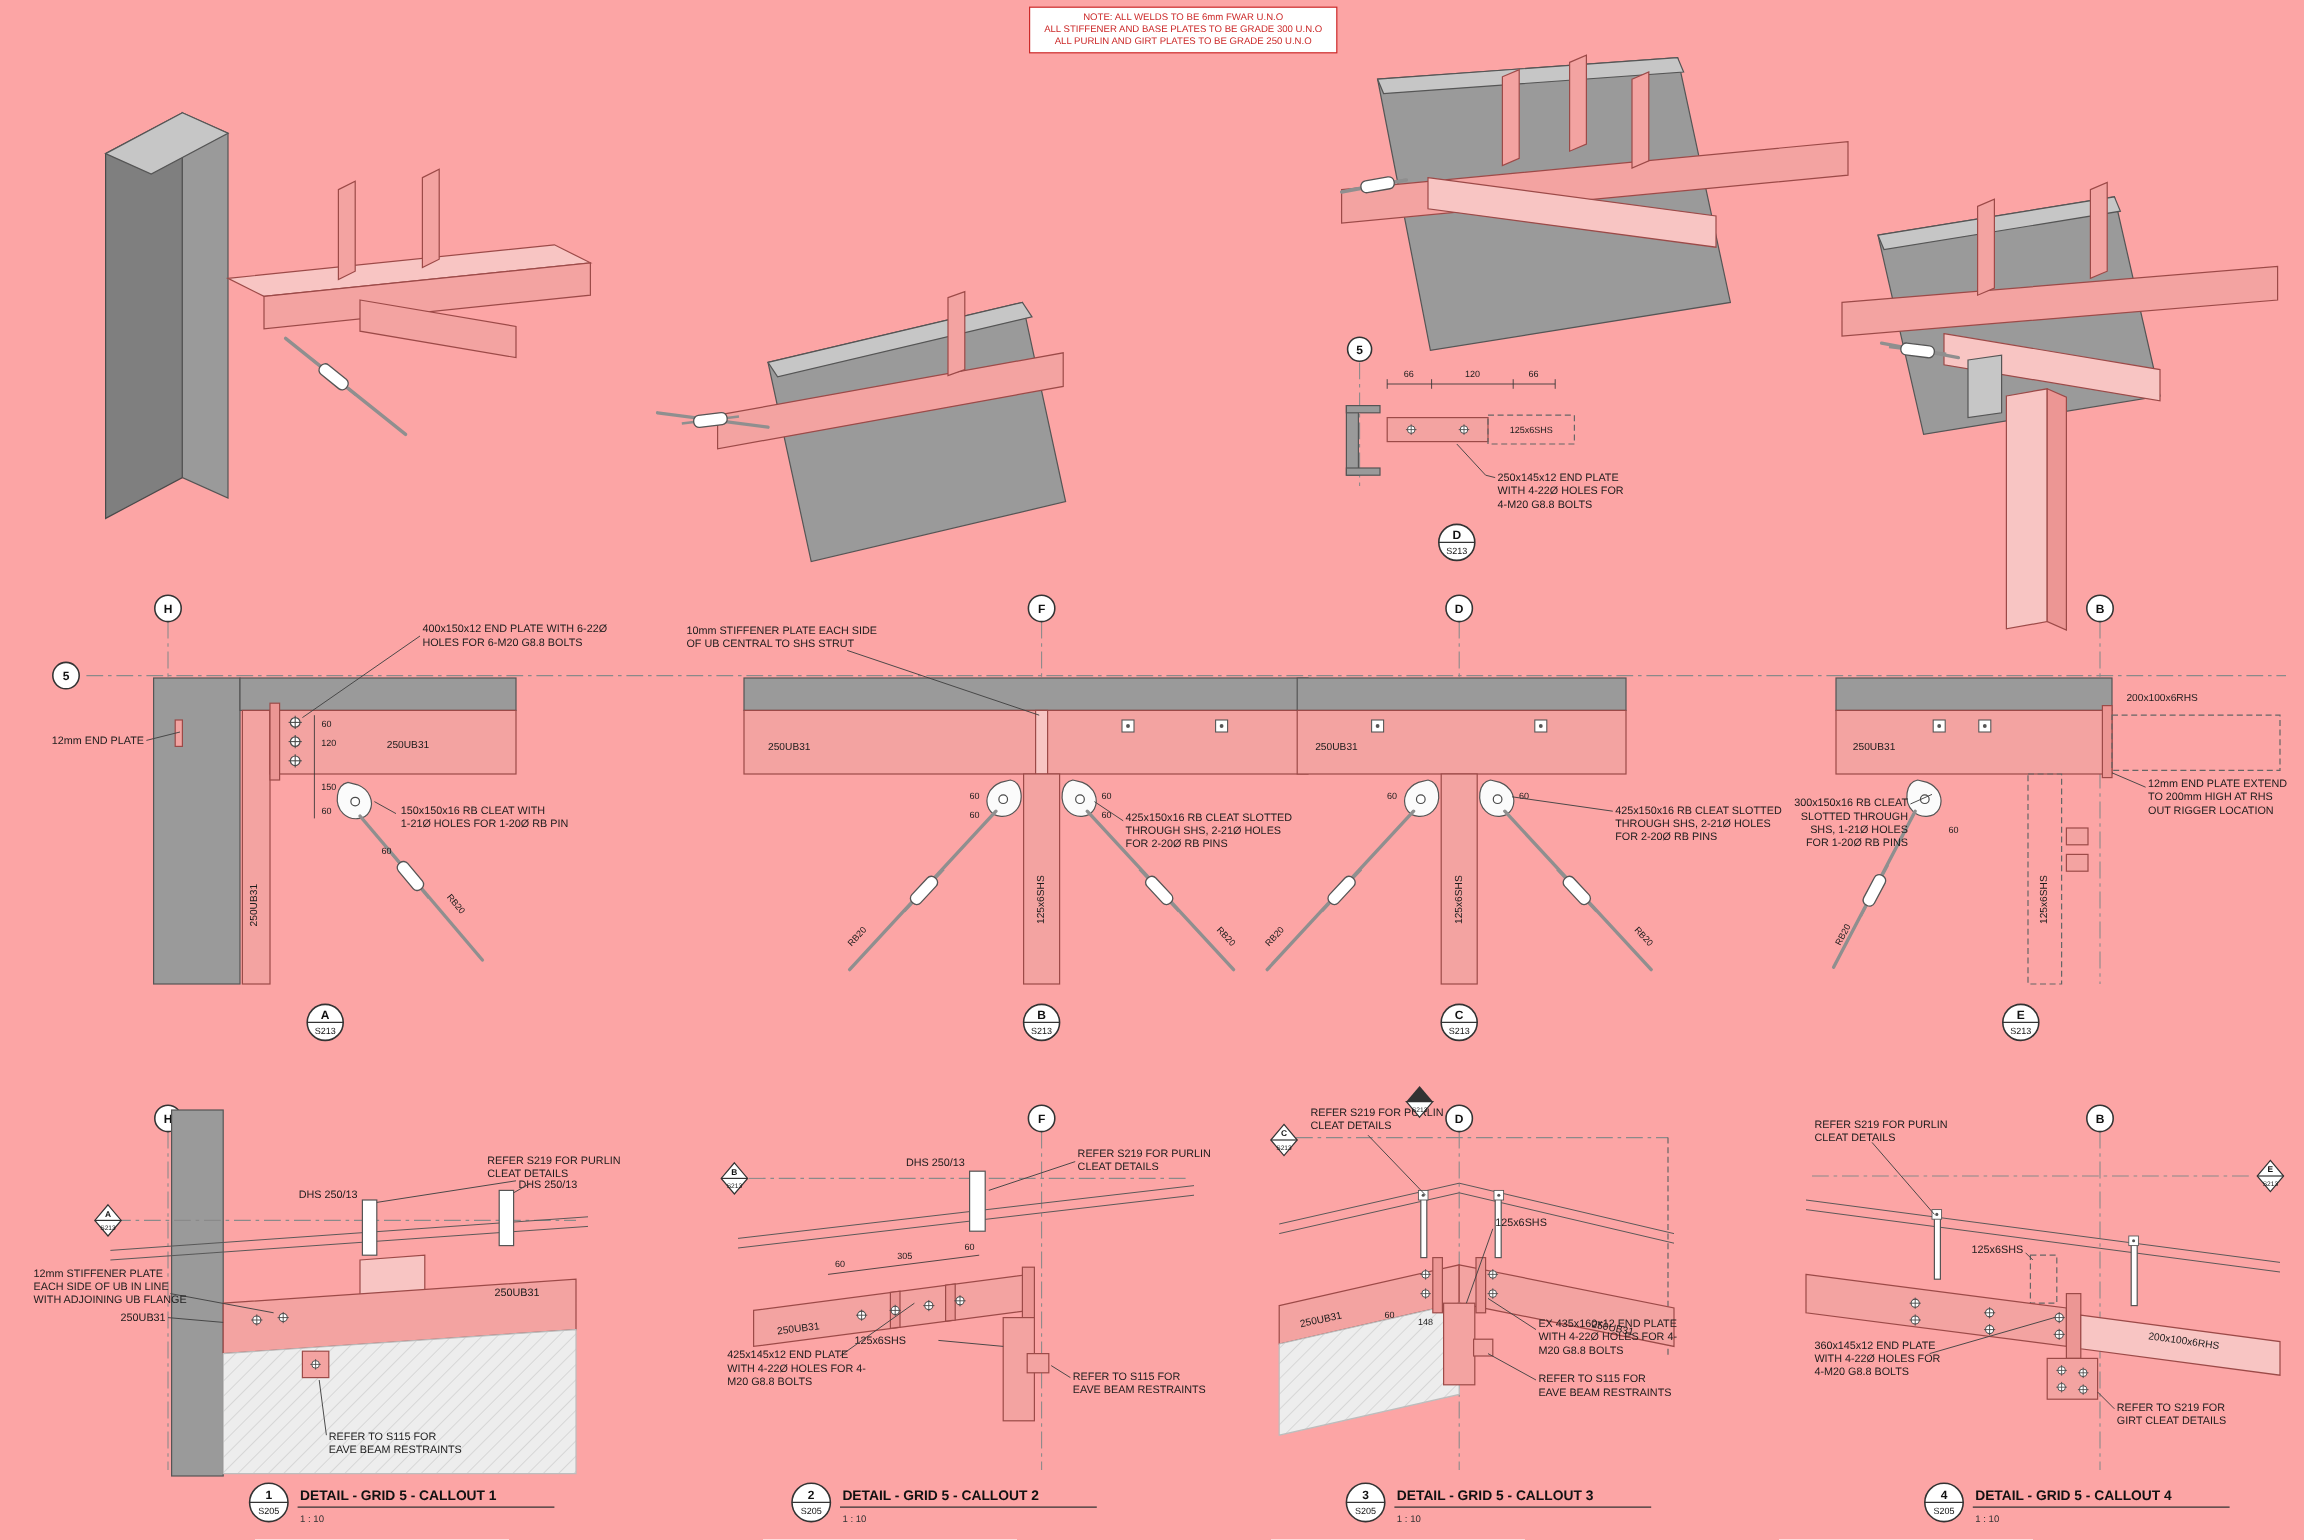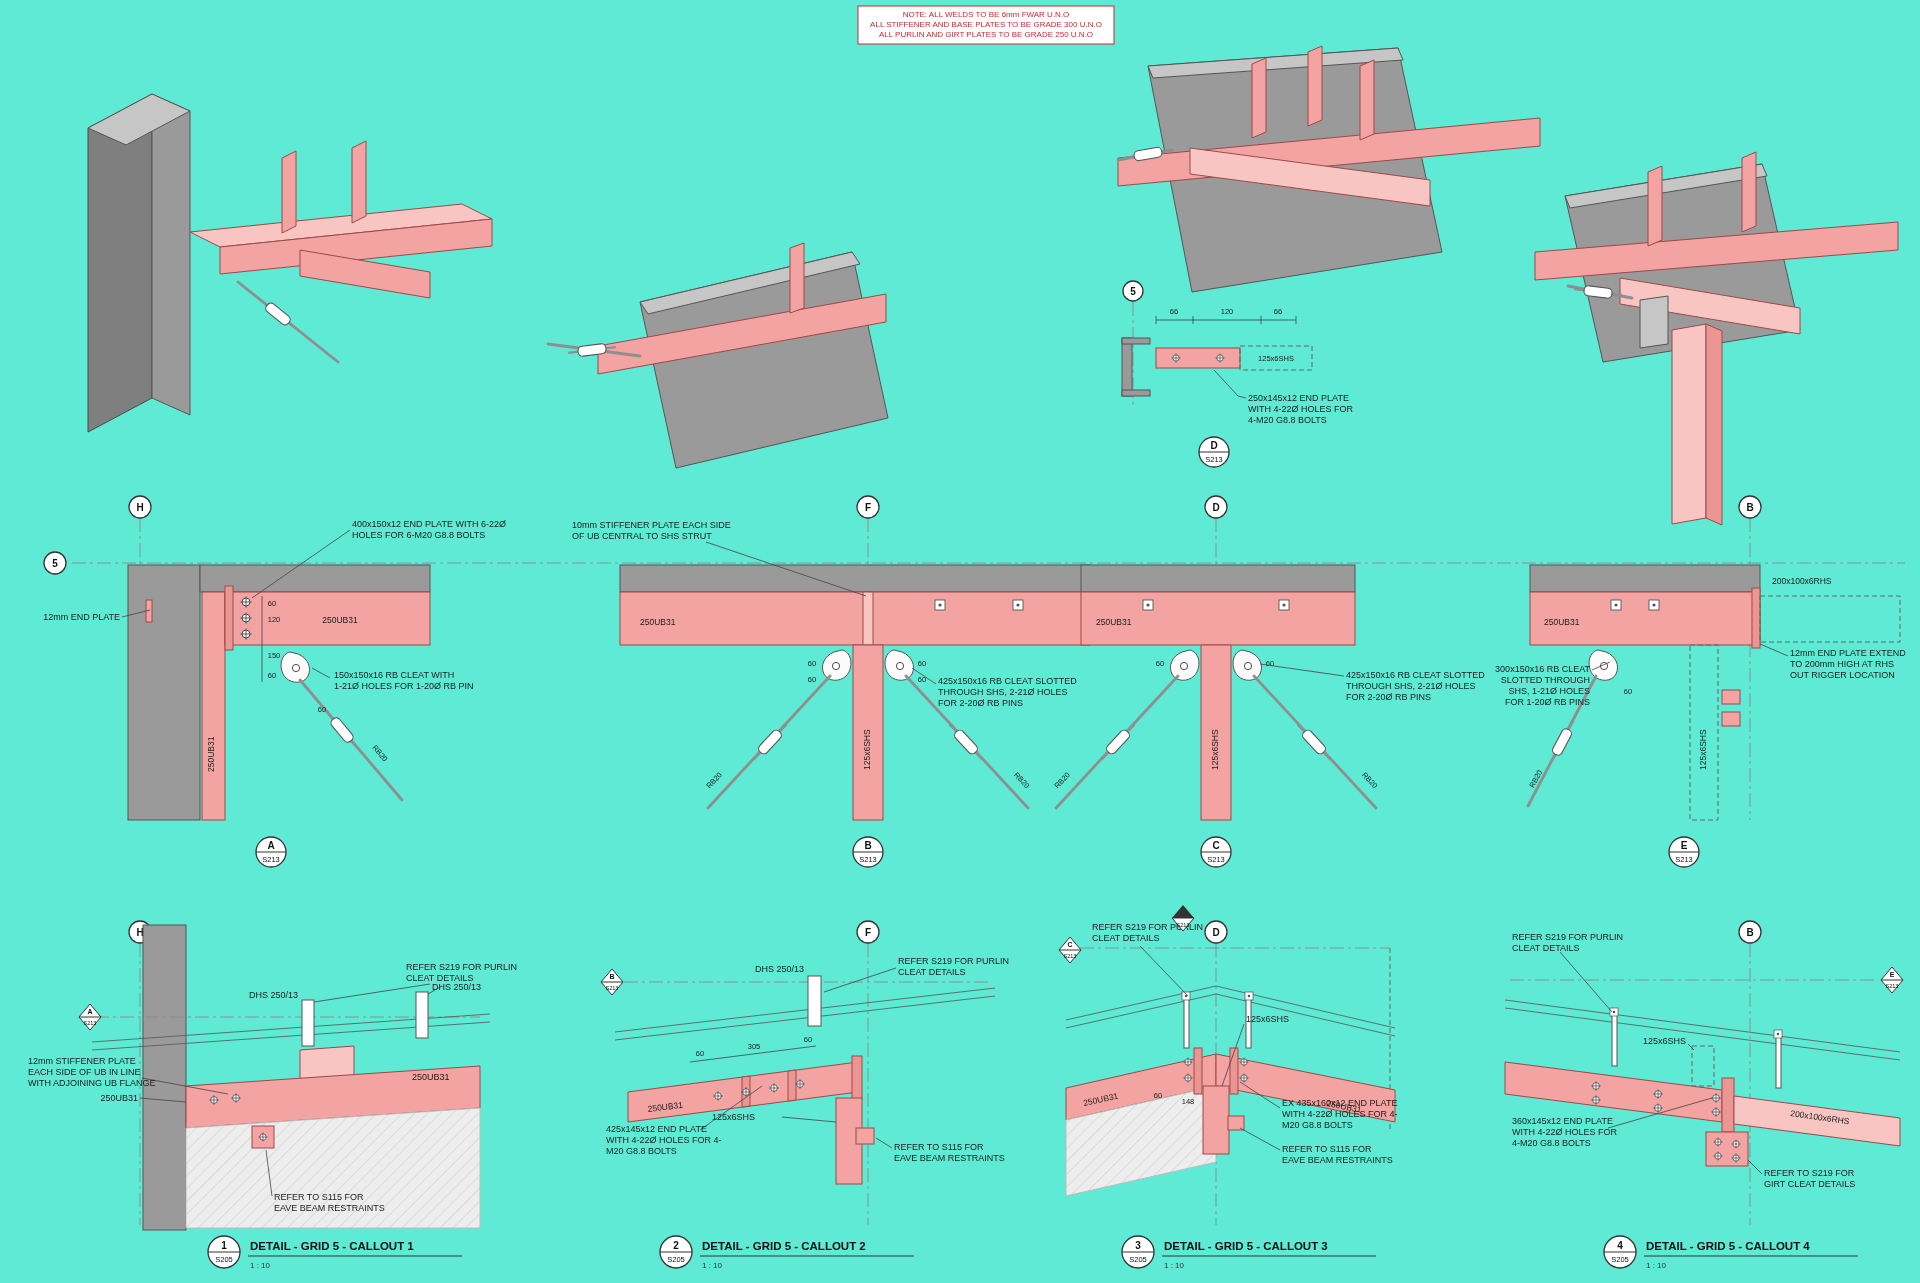--- a/index.html
+++ b/index.html
@@ -3,7 +3,7 @@
 <meta charset="utf-8">
 <style>
   html,body{margin:0;padding:0;background:#ffffff;}
-  .sheet{position:relative;width:1920px;height:1283px;background:#5eead4;overflow:hidden;
+  .sheet{position:relative;width:1920px;height:1283px;background:#fca5a5;overflow:hidden;
          font-family:"Liberation Sans",sans-serif;}
   svg text{user-select:none;}
   .ann{font:9px "Liberation Sans",sans-serif;fill:#1c1c1c;}

